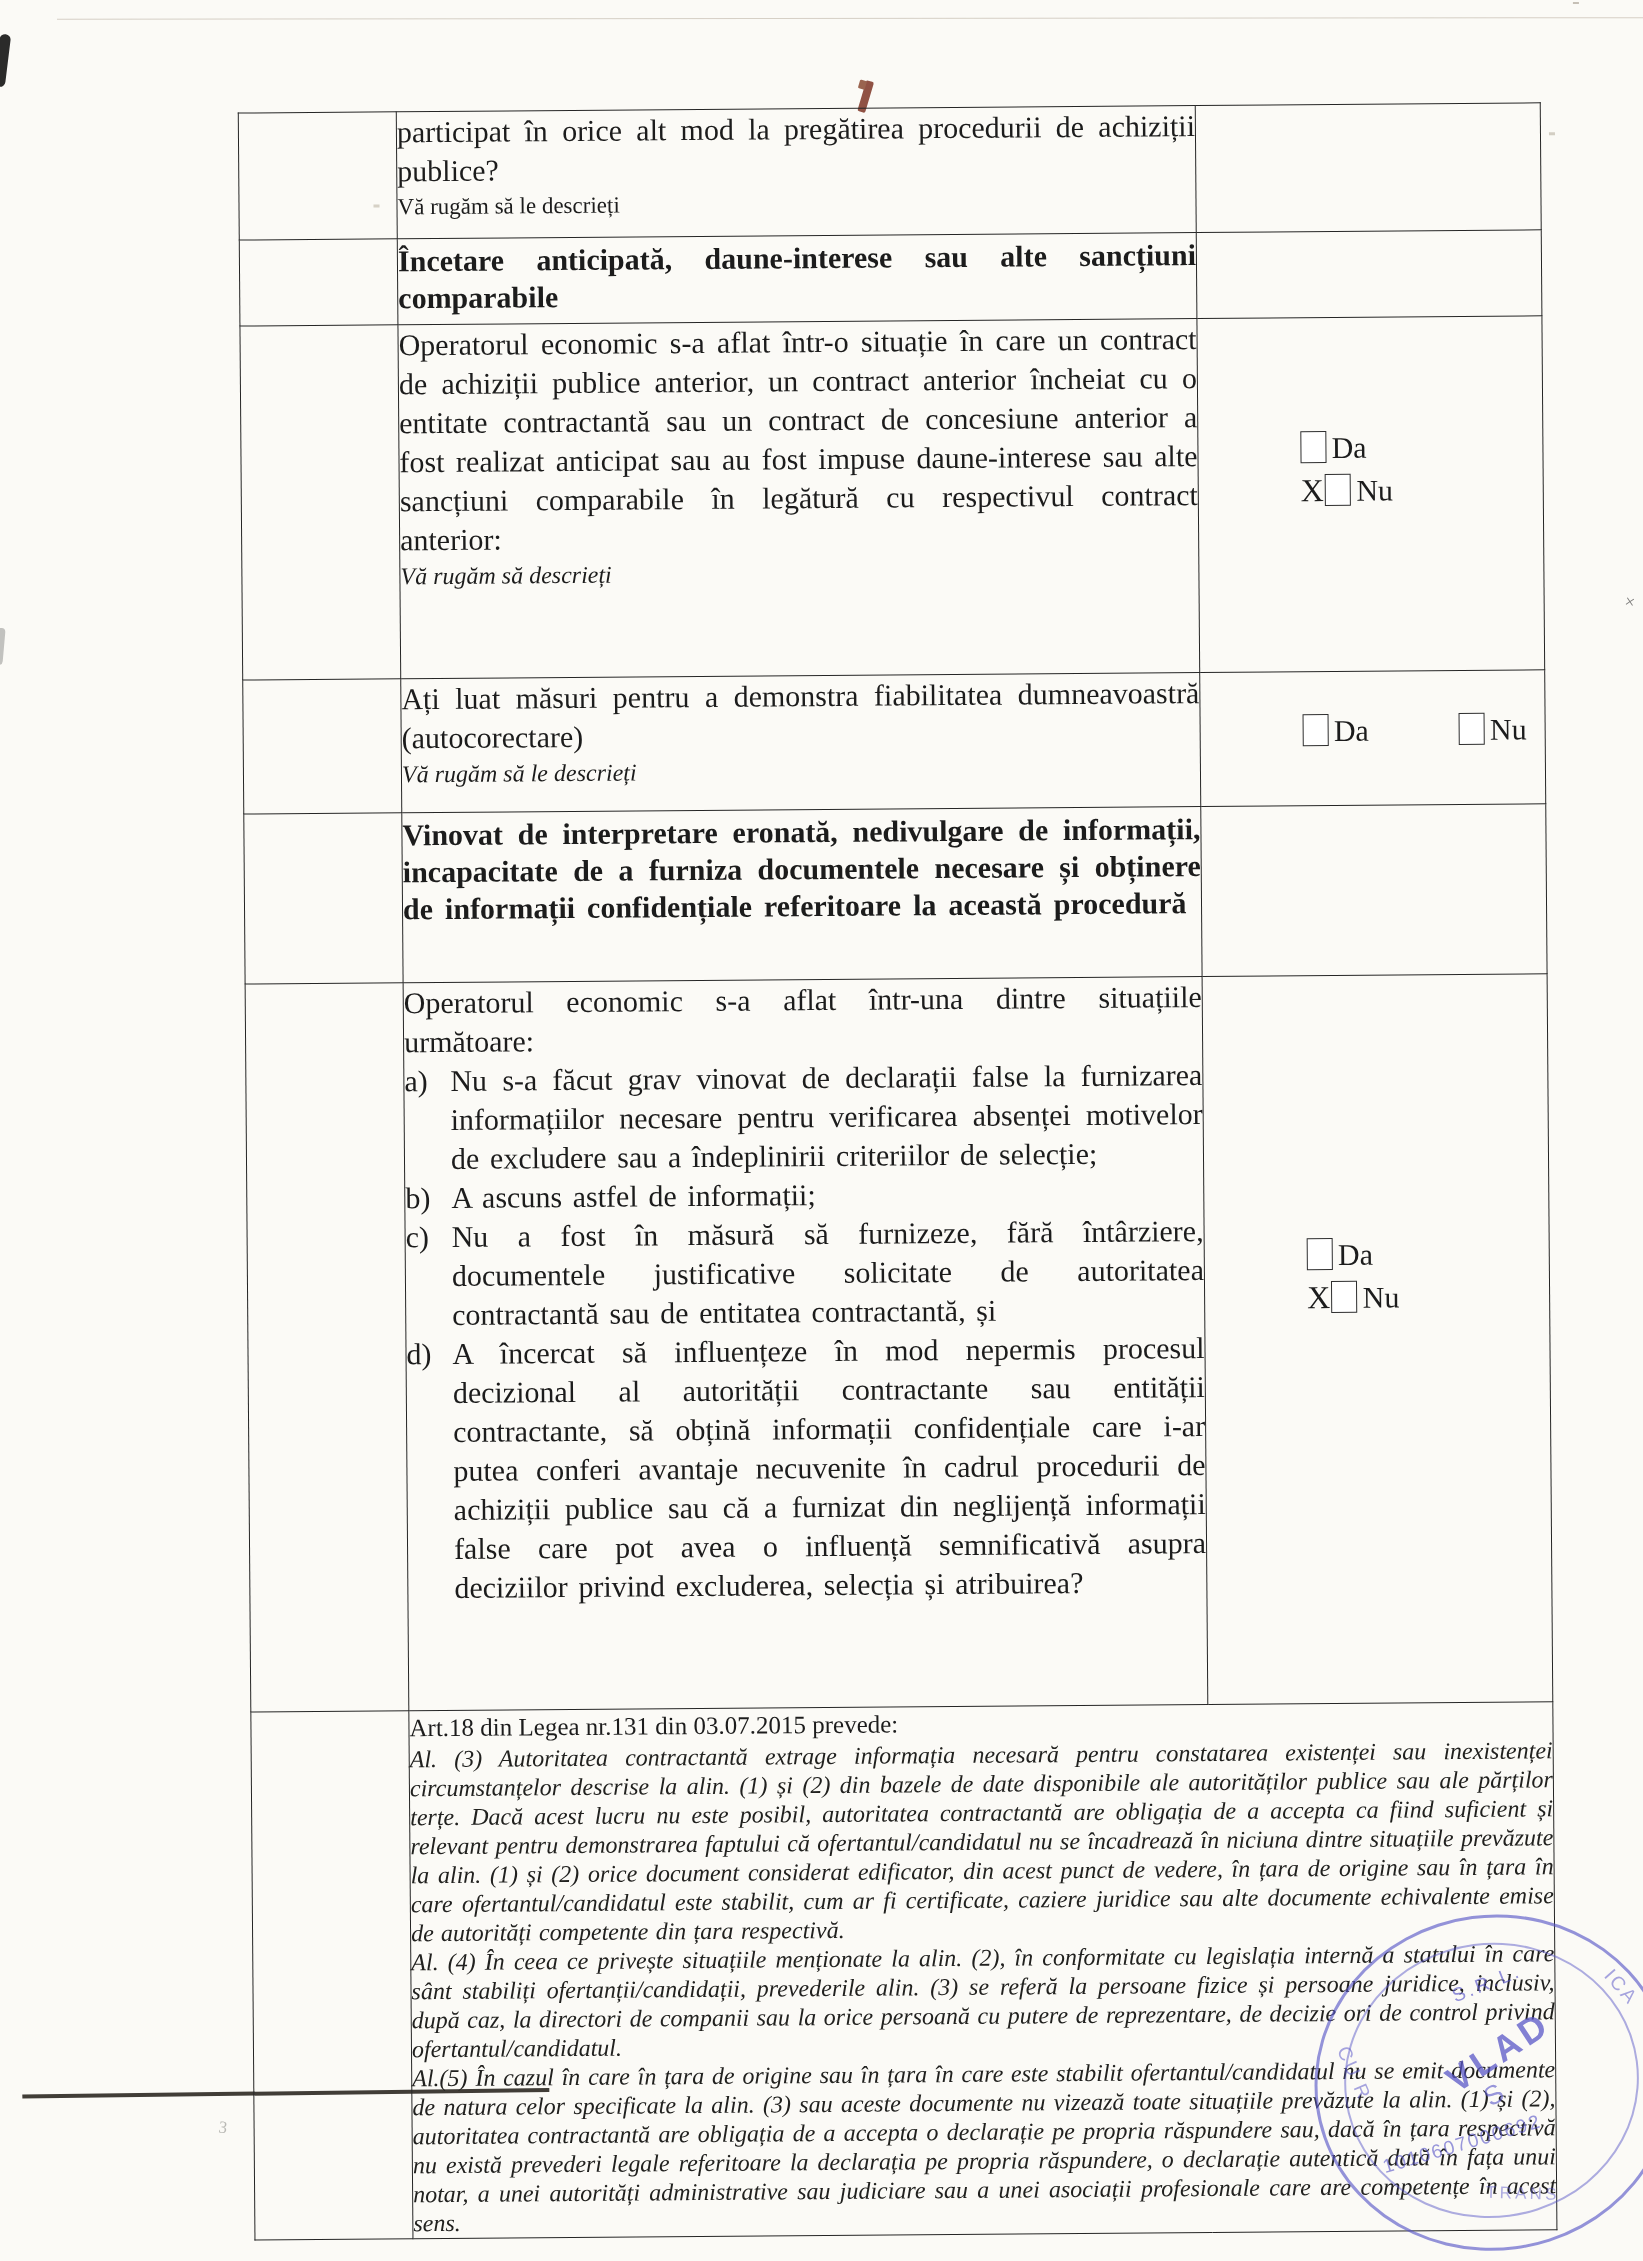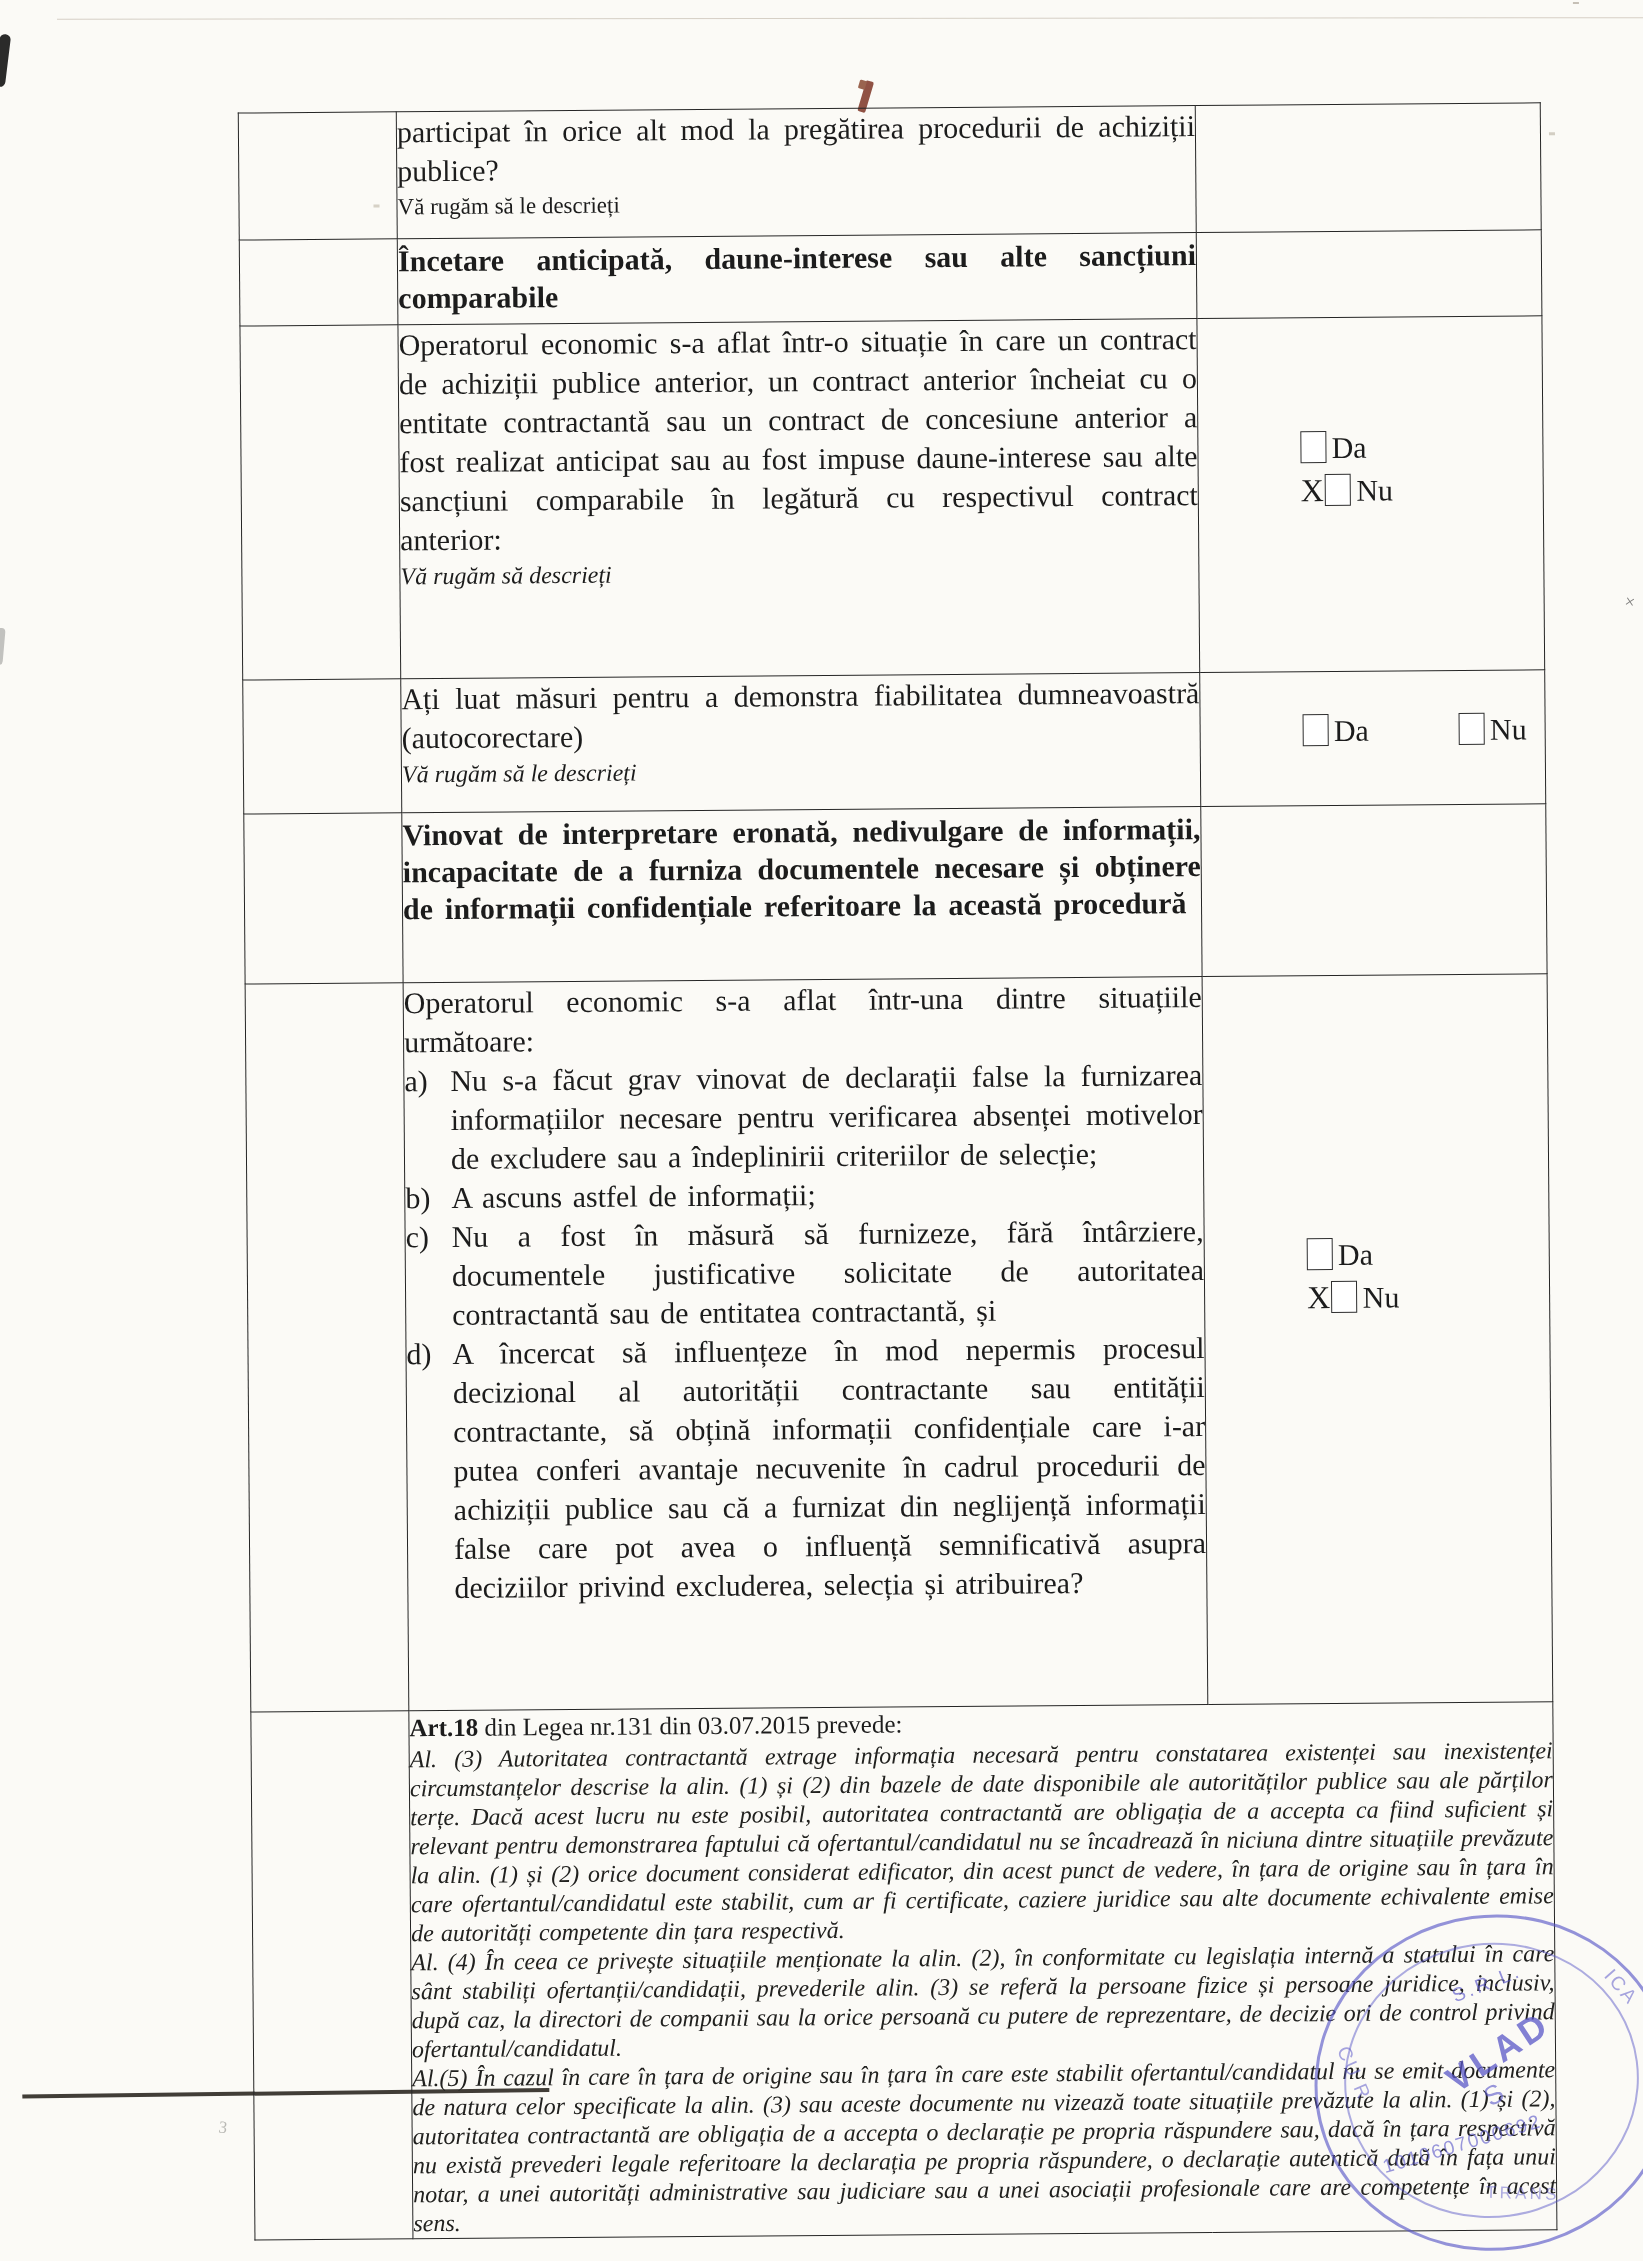--- a/index.html
+++ b/index.html
@@ -77,7 +77,7 @@
   
   td.clegal{padding:6.4px 18px 10.3px 45px;}
   .artline{font-size:25px;line-height:34px;}
-  .artline b{font-weight:bold;text-align:right;}
+  .artline b{font-weight:normal;text-align:right;}
   .legal{font-style:italic;font-size:24px;line-height:29px;text-align:justify;word-spacing:1.3px;color:#21211f;}
   
   .stamp{

